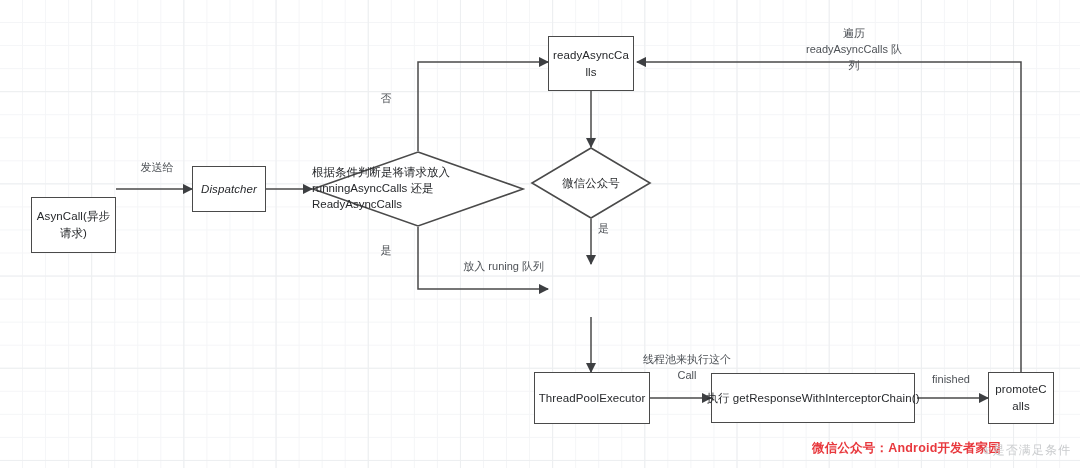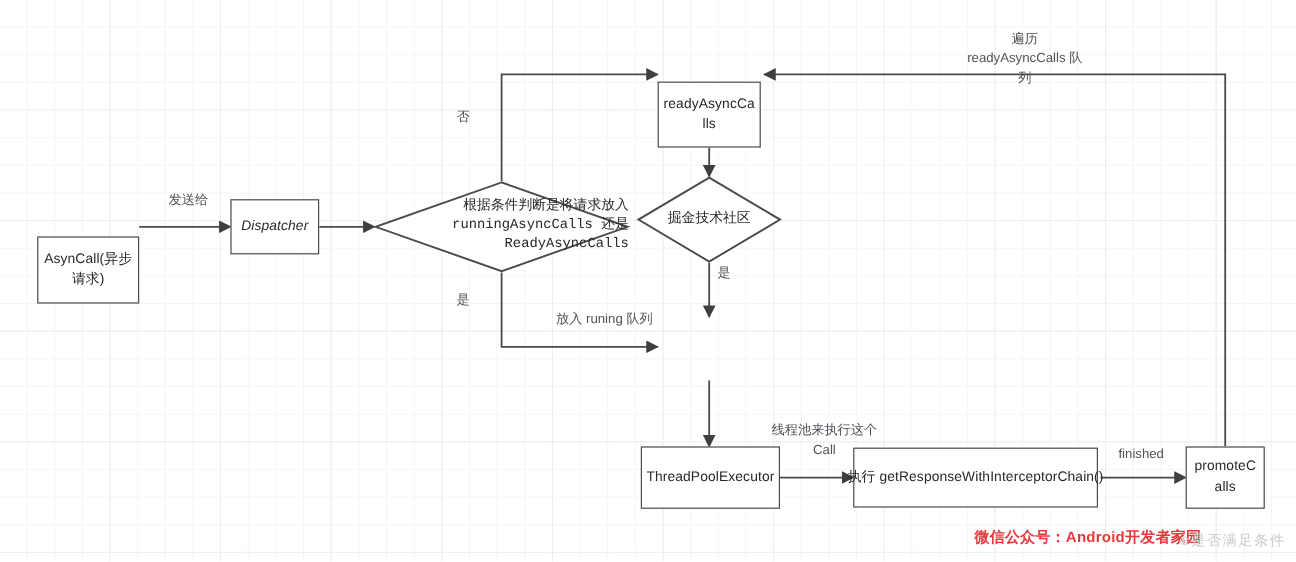--- a/index.html
+++ b/index.html
@@ -136,7 +136,7 @@
 runningAsyncCalls 还是 ReadyAsyncCalls</div>
   </div>
 
-  <div class="node" style="left:548px; top:36px; width:86px; height:55px;margin-top:32px;">readyAsyncCalls</div>
+  <div class="node" style="left:548px; top:36px; width:86px; height:55px;">readyAsyncCalls</div>
 
   <div class="diamond-wrap" style="left:531px; top:147px; width:120px; height:72px;">
     <svg viewBox="0 0 120 72" width="120" height="72" xmlns="http://www.w3.org/2000/svg">

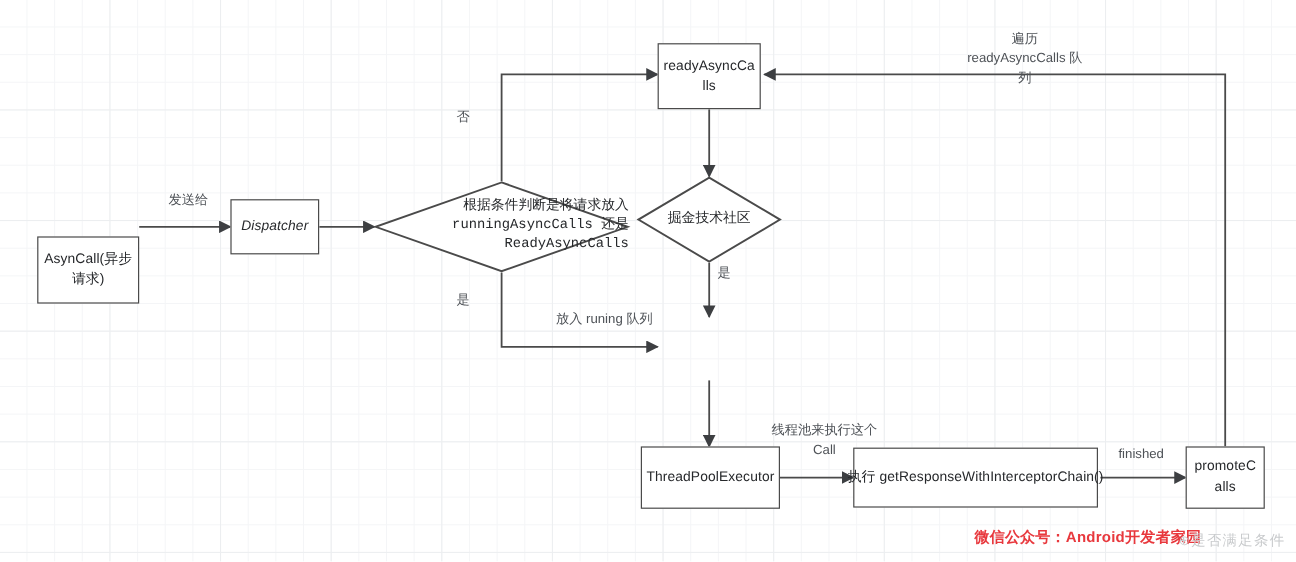--- a/index.html
+++ b/index.html
@@ -57,12 +57,11 @@
   .diamond-label {
     position: relative;
     z-index: 2;
-    text-align: right;
+    text-align: left;
     font-size: 11.5px;
     line-height: 1.4;
     color: #26282b;
     white-space: nowrap;
-    font-family: Liberation Mono, monospace;
   }
   .edge-label {
     position: absolute;

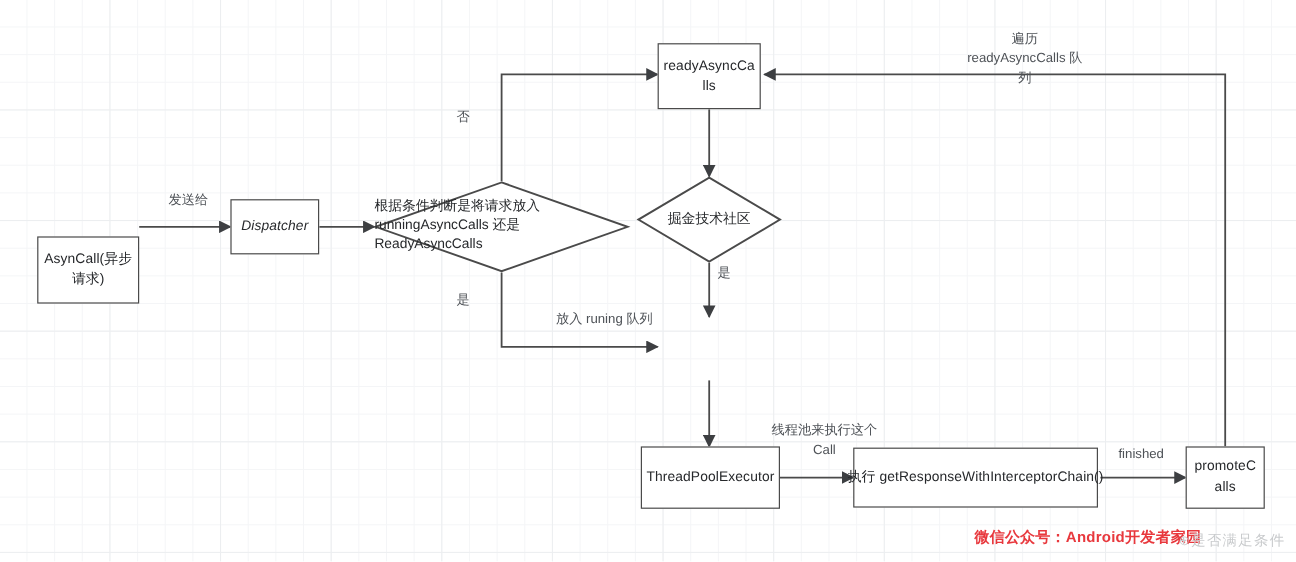--- a/index.html
+++ b/index.html
@@ -141,7 +141,7 @@
     <svg viewBox="0 0 120 72" width="120" height="72" xmlns="http://www.w3.org/2000/svg">
       <polygon points="60,1 119,36 60,71 1,36" fill="#ffffff" stroke="#4a4a4a" stroke-width="1.6"></polygon>
     </svg>
-    <div class="diamond-label">掘金技术社区</div>
+    <div class="diamond-label">微信公众号</div>
   </div>
 
 

